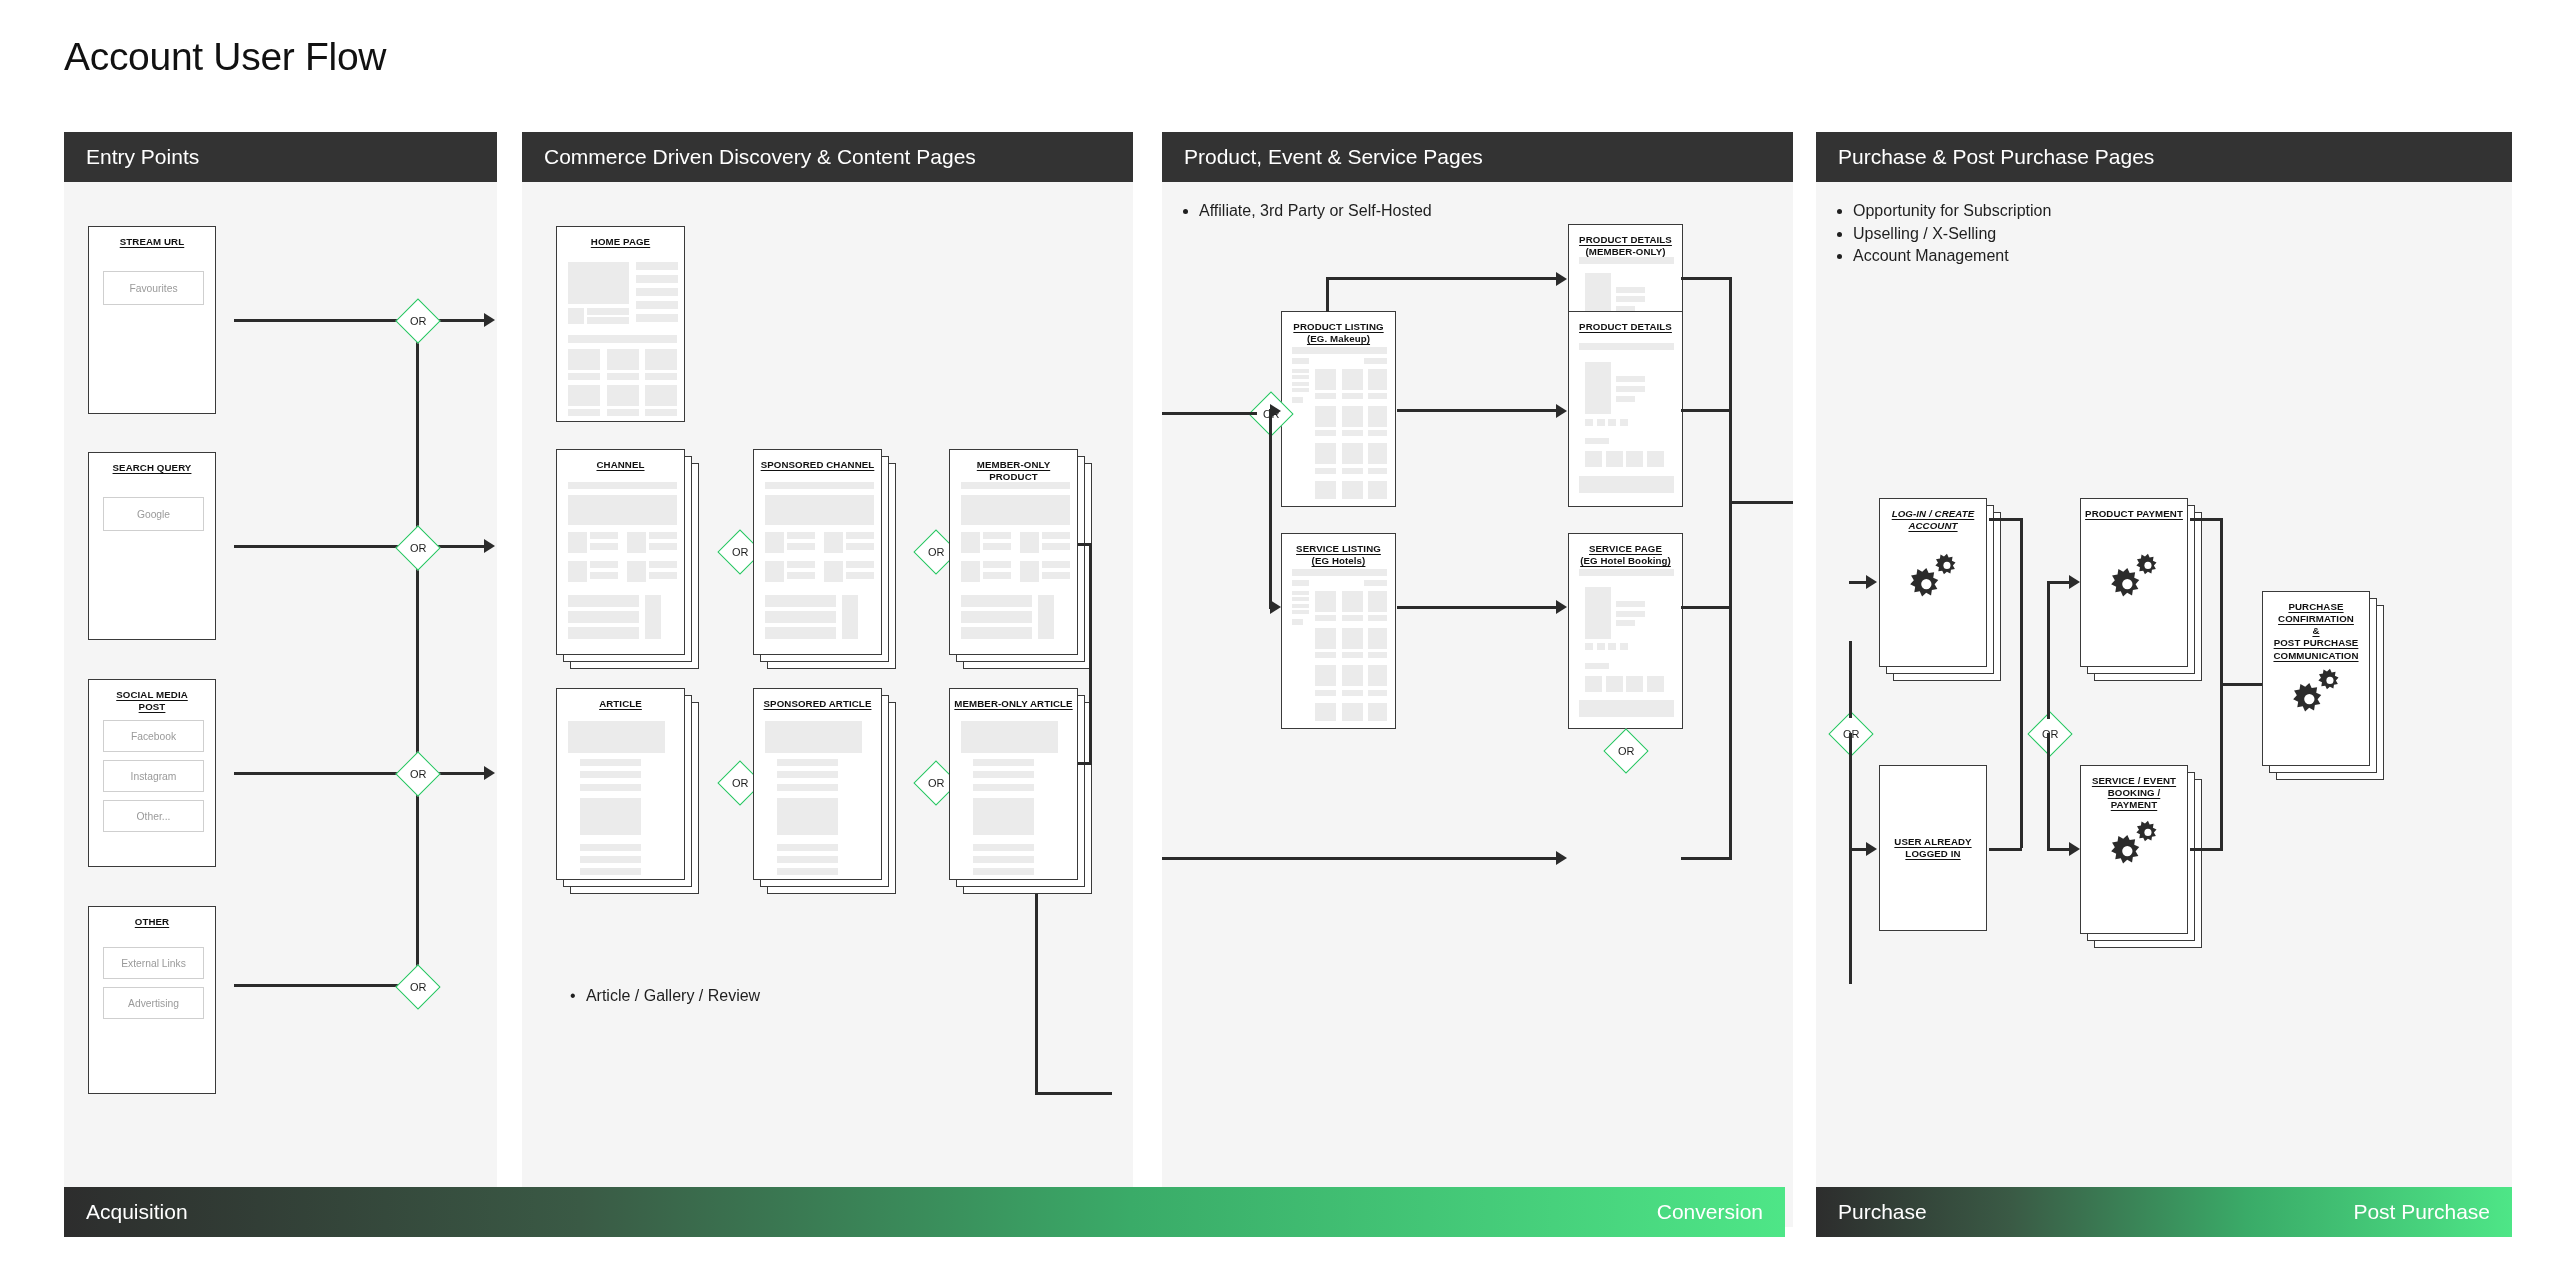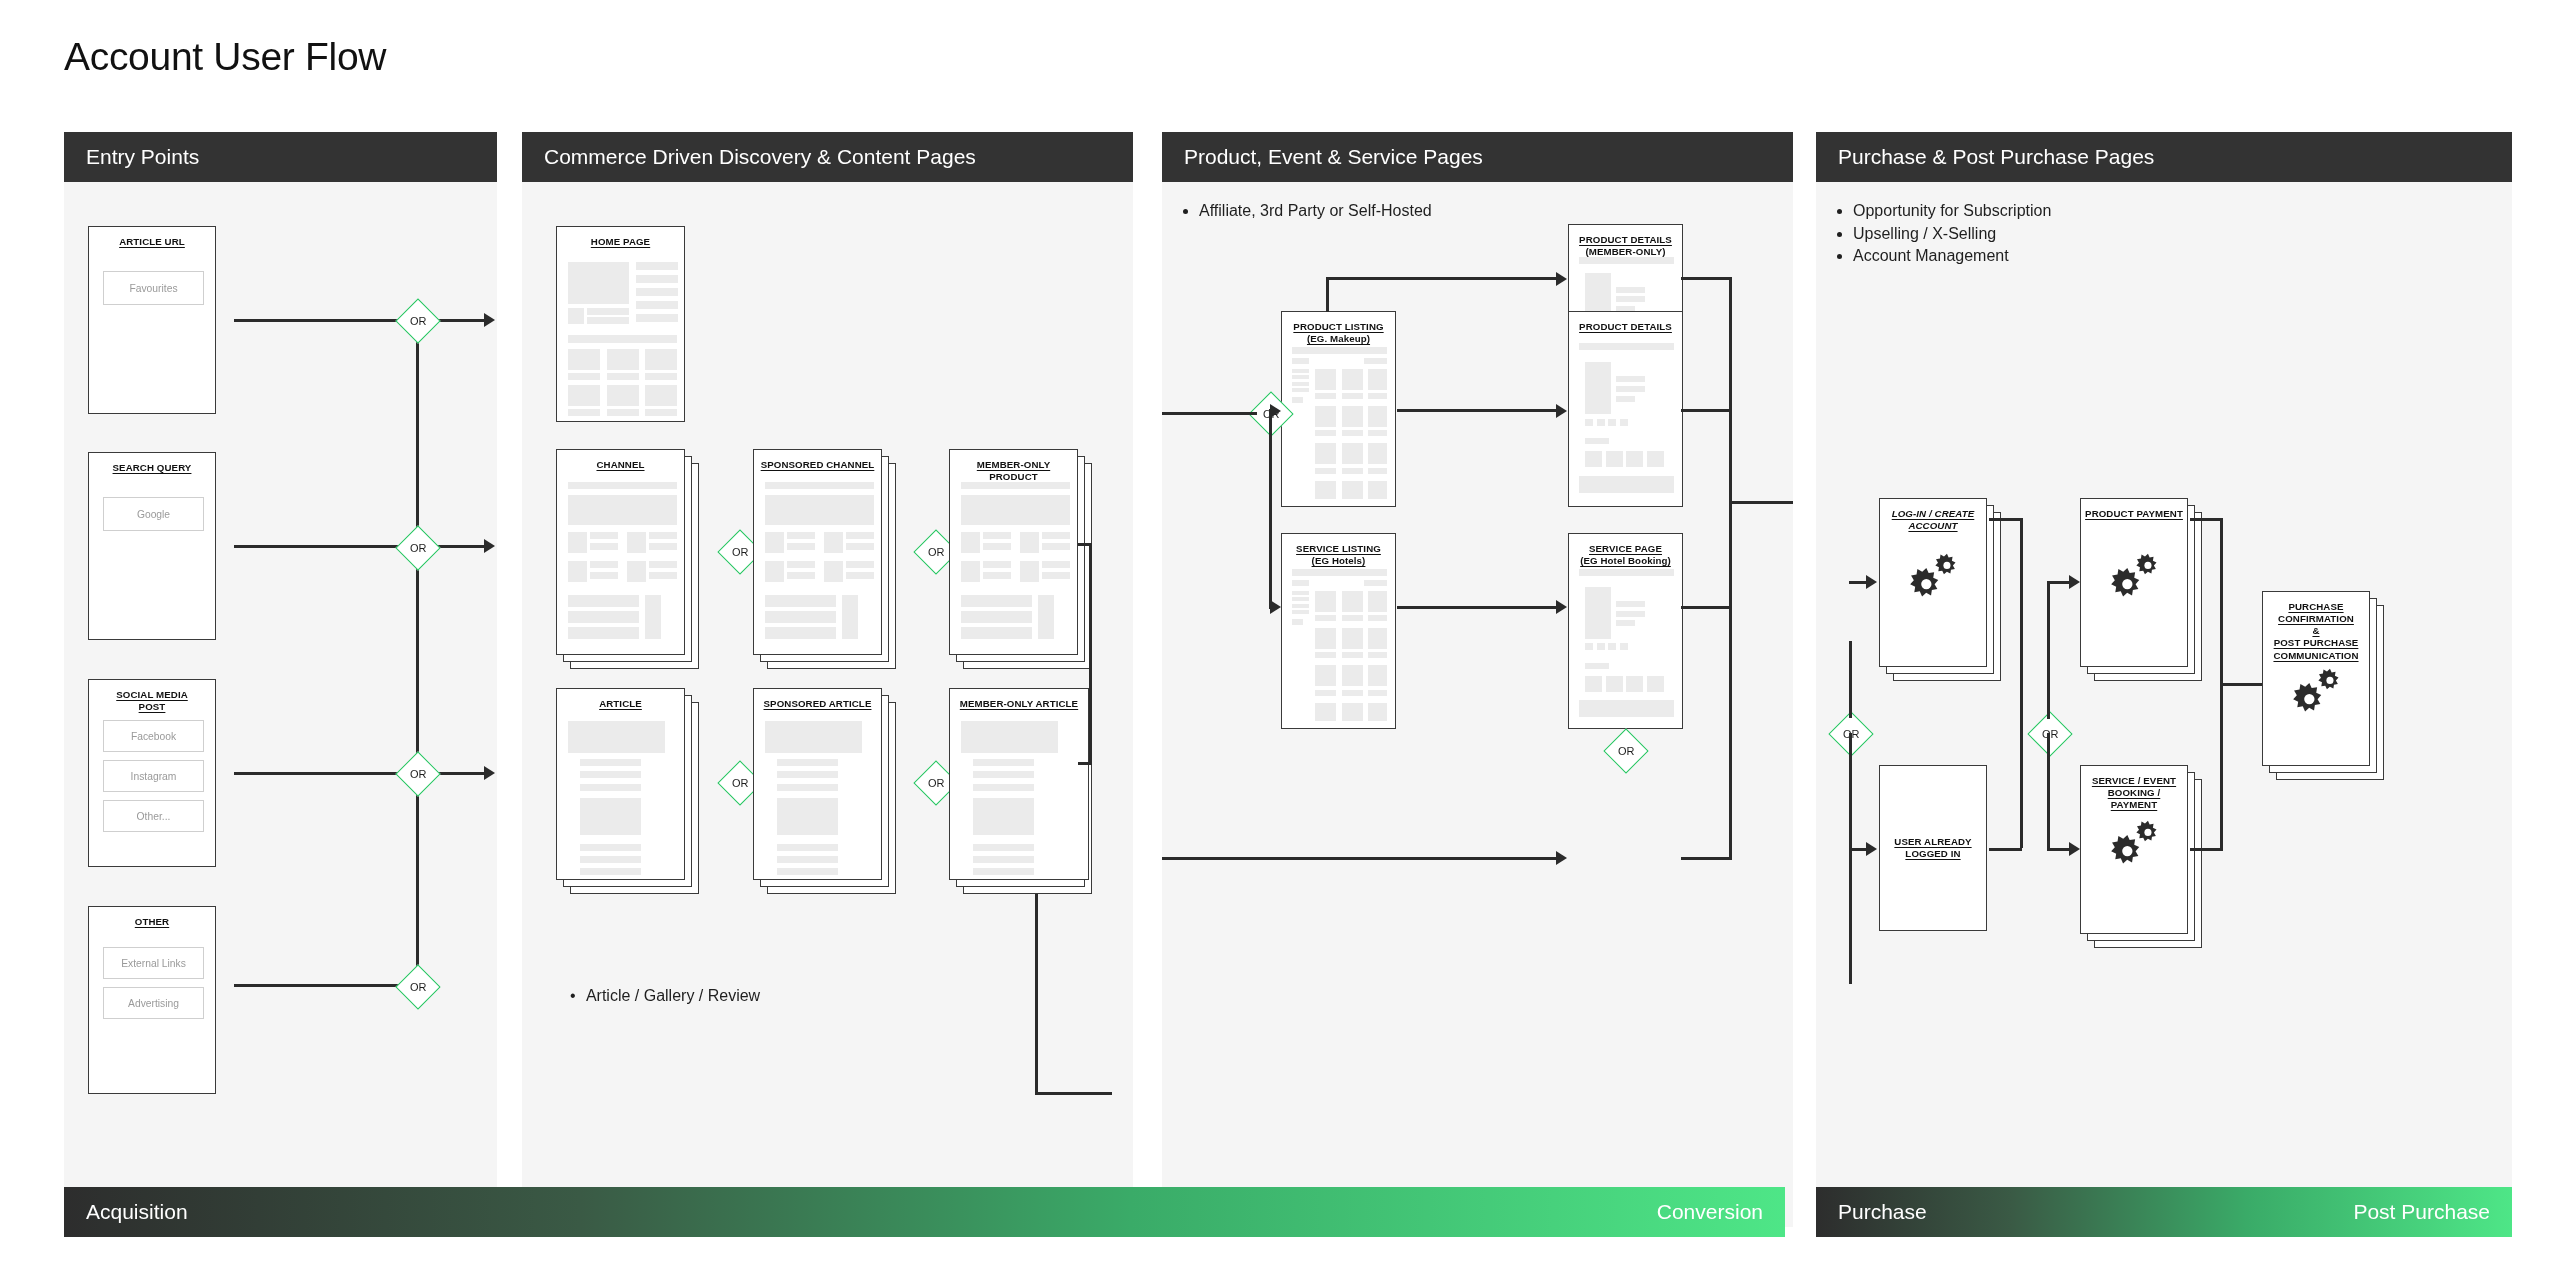--- a/index.html
+++ b/index.html
@@ -84,7 +84,7 @@
   <div class="col-body" style="height:1045px;">
 
     <div class="card" style="left:24px;top:44px;width:128px;height:188px;">
-      <div class="card-title">ARTICLE URL</div>
+      <div class="card-title">STREAM URL</div>
       <div class="field" style="left:14px;top:44px;width:99px;height:32px;">Favourites</div>
     </div>
 

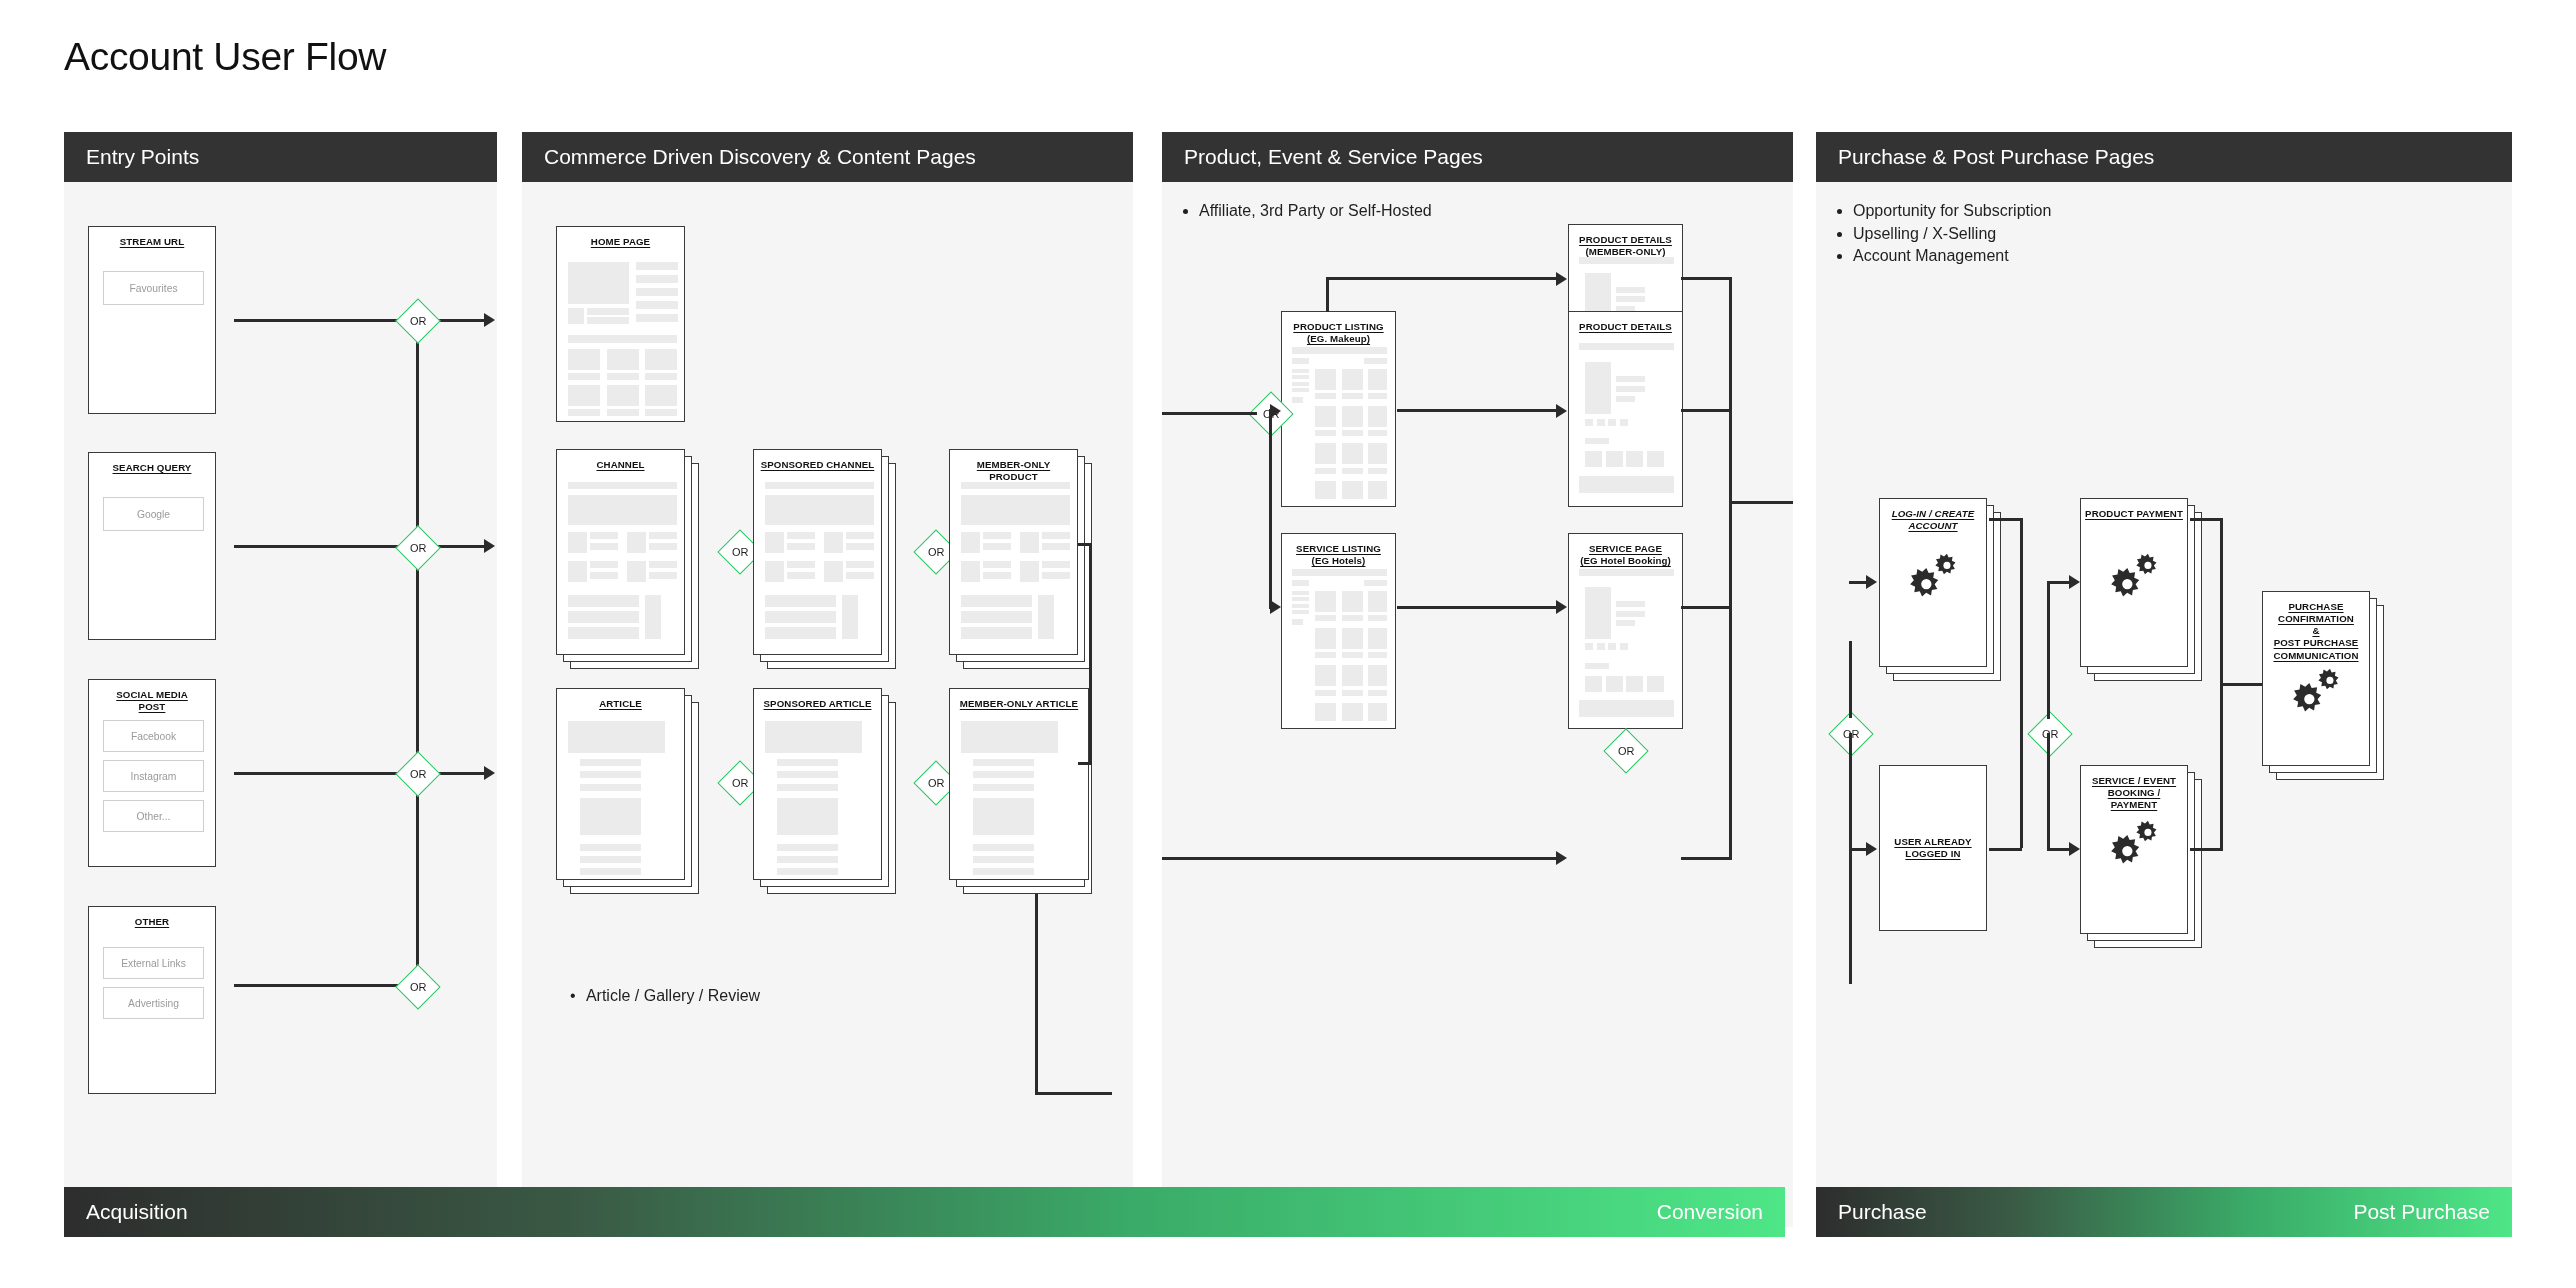--- a/index.html
+++ b/index.html
@@ -296,7 +296,7 @@
     <div style="position:absolute;left:427px;top:506px;">
       <div class="stack-l2" style="left:14px;top:14px;width:129px;height:192px;"></div>
       <div class="stack-l1" style="left:7px;top:7px;width:129px;height:192px;"></div>
-      <div class="card" style="left:0;top:0;width:140px;height:192px;">
+      <div class="card" style="left:0;top:0;width:129px;height:192px;">
         <div class="card-title">MEMBER-ONLY ARTICLE</div>
         <div class="skel" style="left:11px;top:32px;width:97px;height:32px;"></div>
         <div class="skel" style="left:22.5px;top:70px;width:61px;height:7px;"></div>

